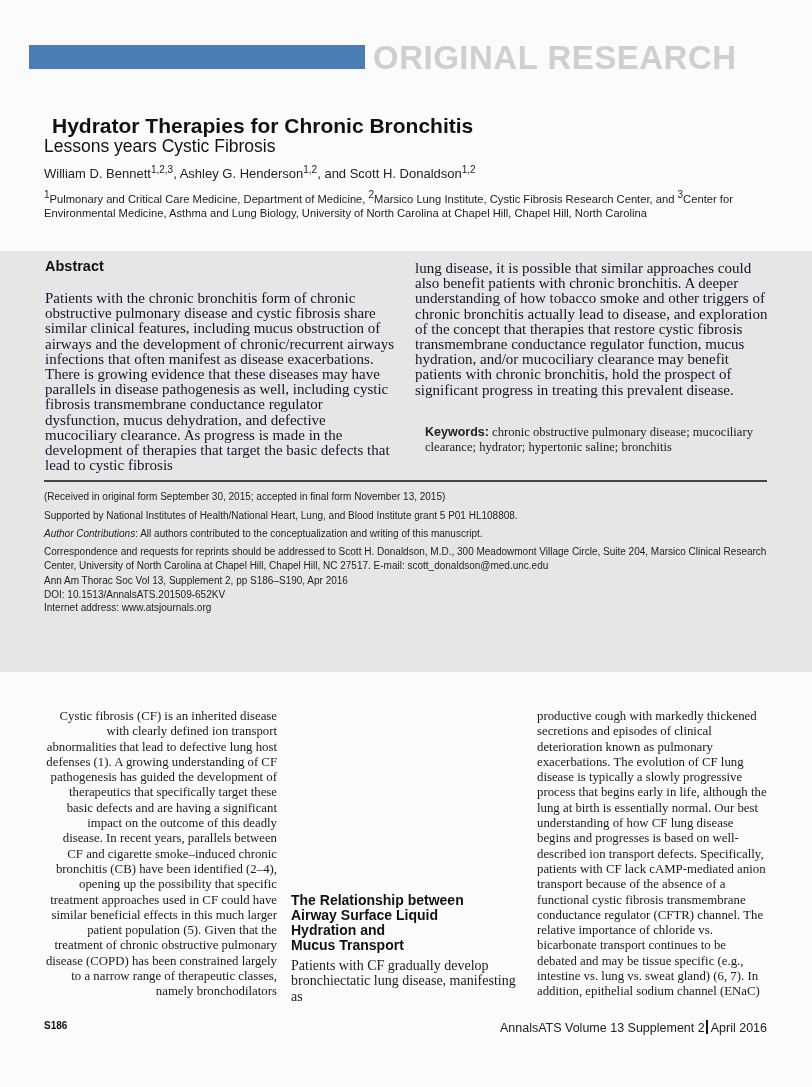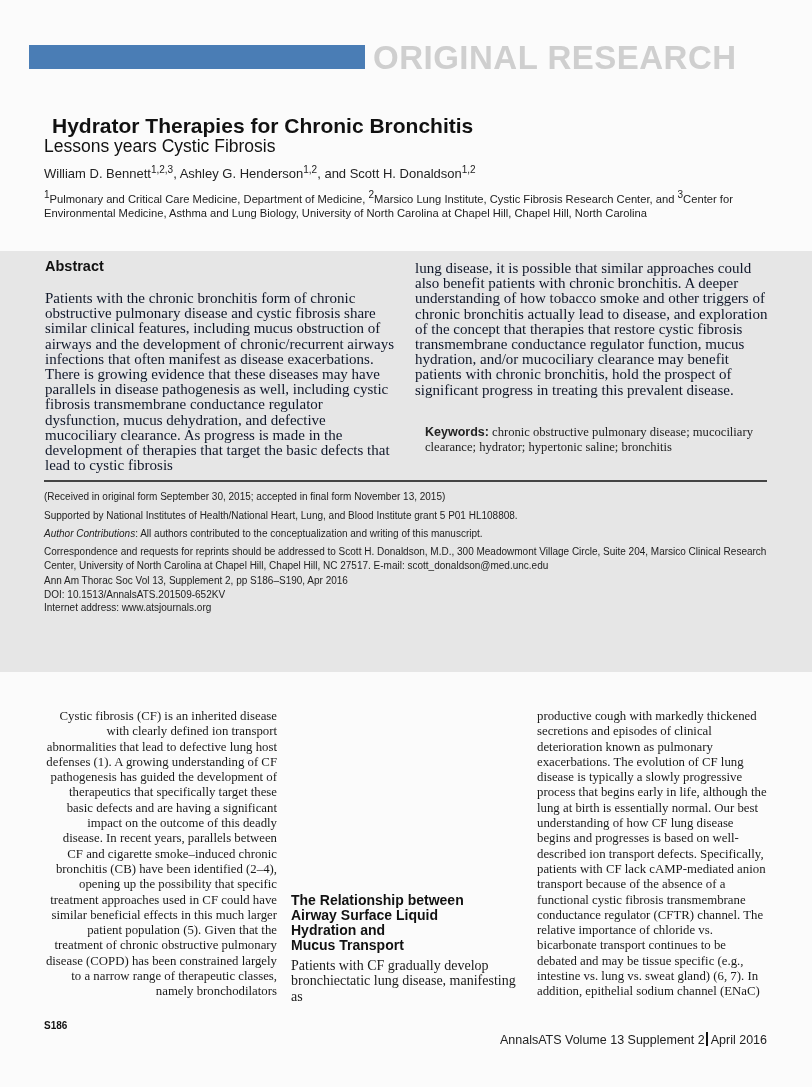--- a/index.html
+++ b/index.html
@@ -69,7 +69,7 @@
     }
     .footer-right {
       position: absolute; right: 45px; top: 1020px;
-      font-family: "Liberation Sans", sans-serif; font-size: 12.5px; color: #222; white-space: nowrap; margin-top: 12px;
+      font-family: "Liberation Sans", sans-serif; font-size: 12.5px; color: #222; white-space: nowrap;
     }
     .footer-sep { display: inline-block; width: 2px; height: 14px; background: #111; vertical-align: -2px; margin: 0 3px 0 1px; }
   </style>

